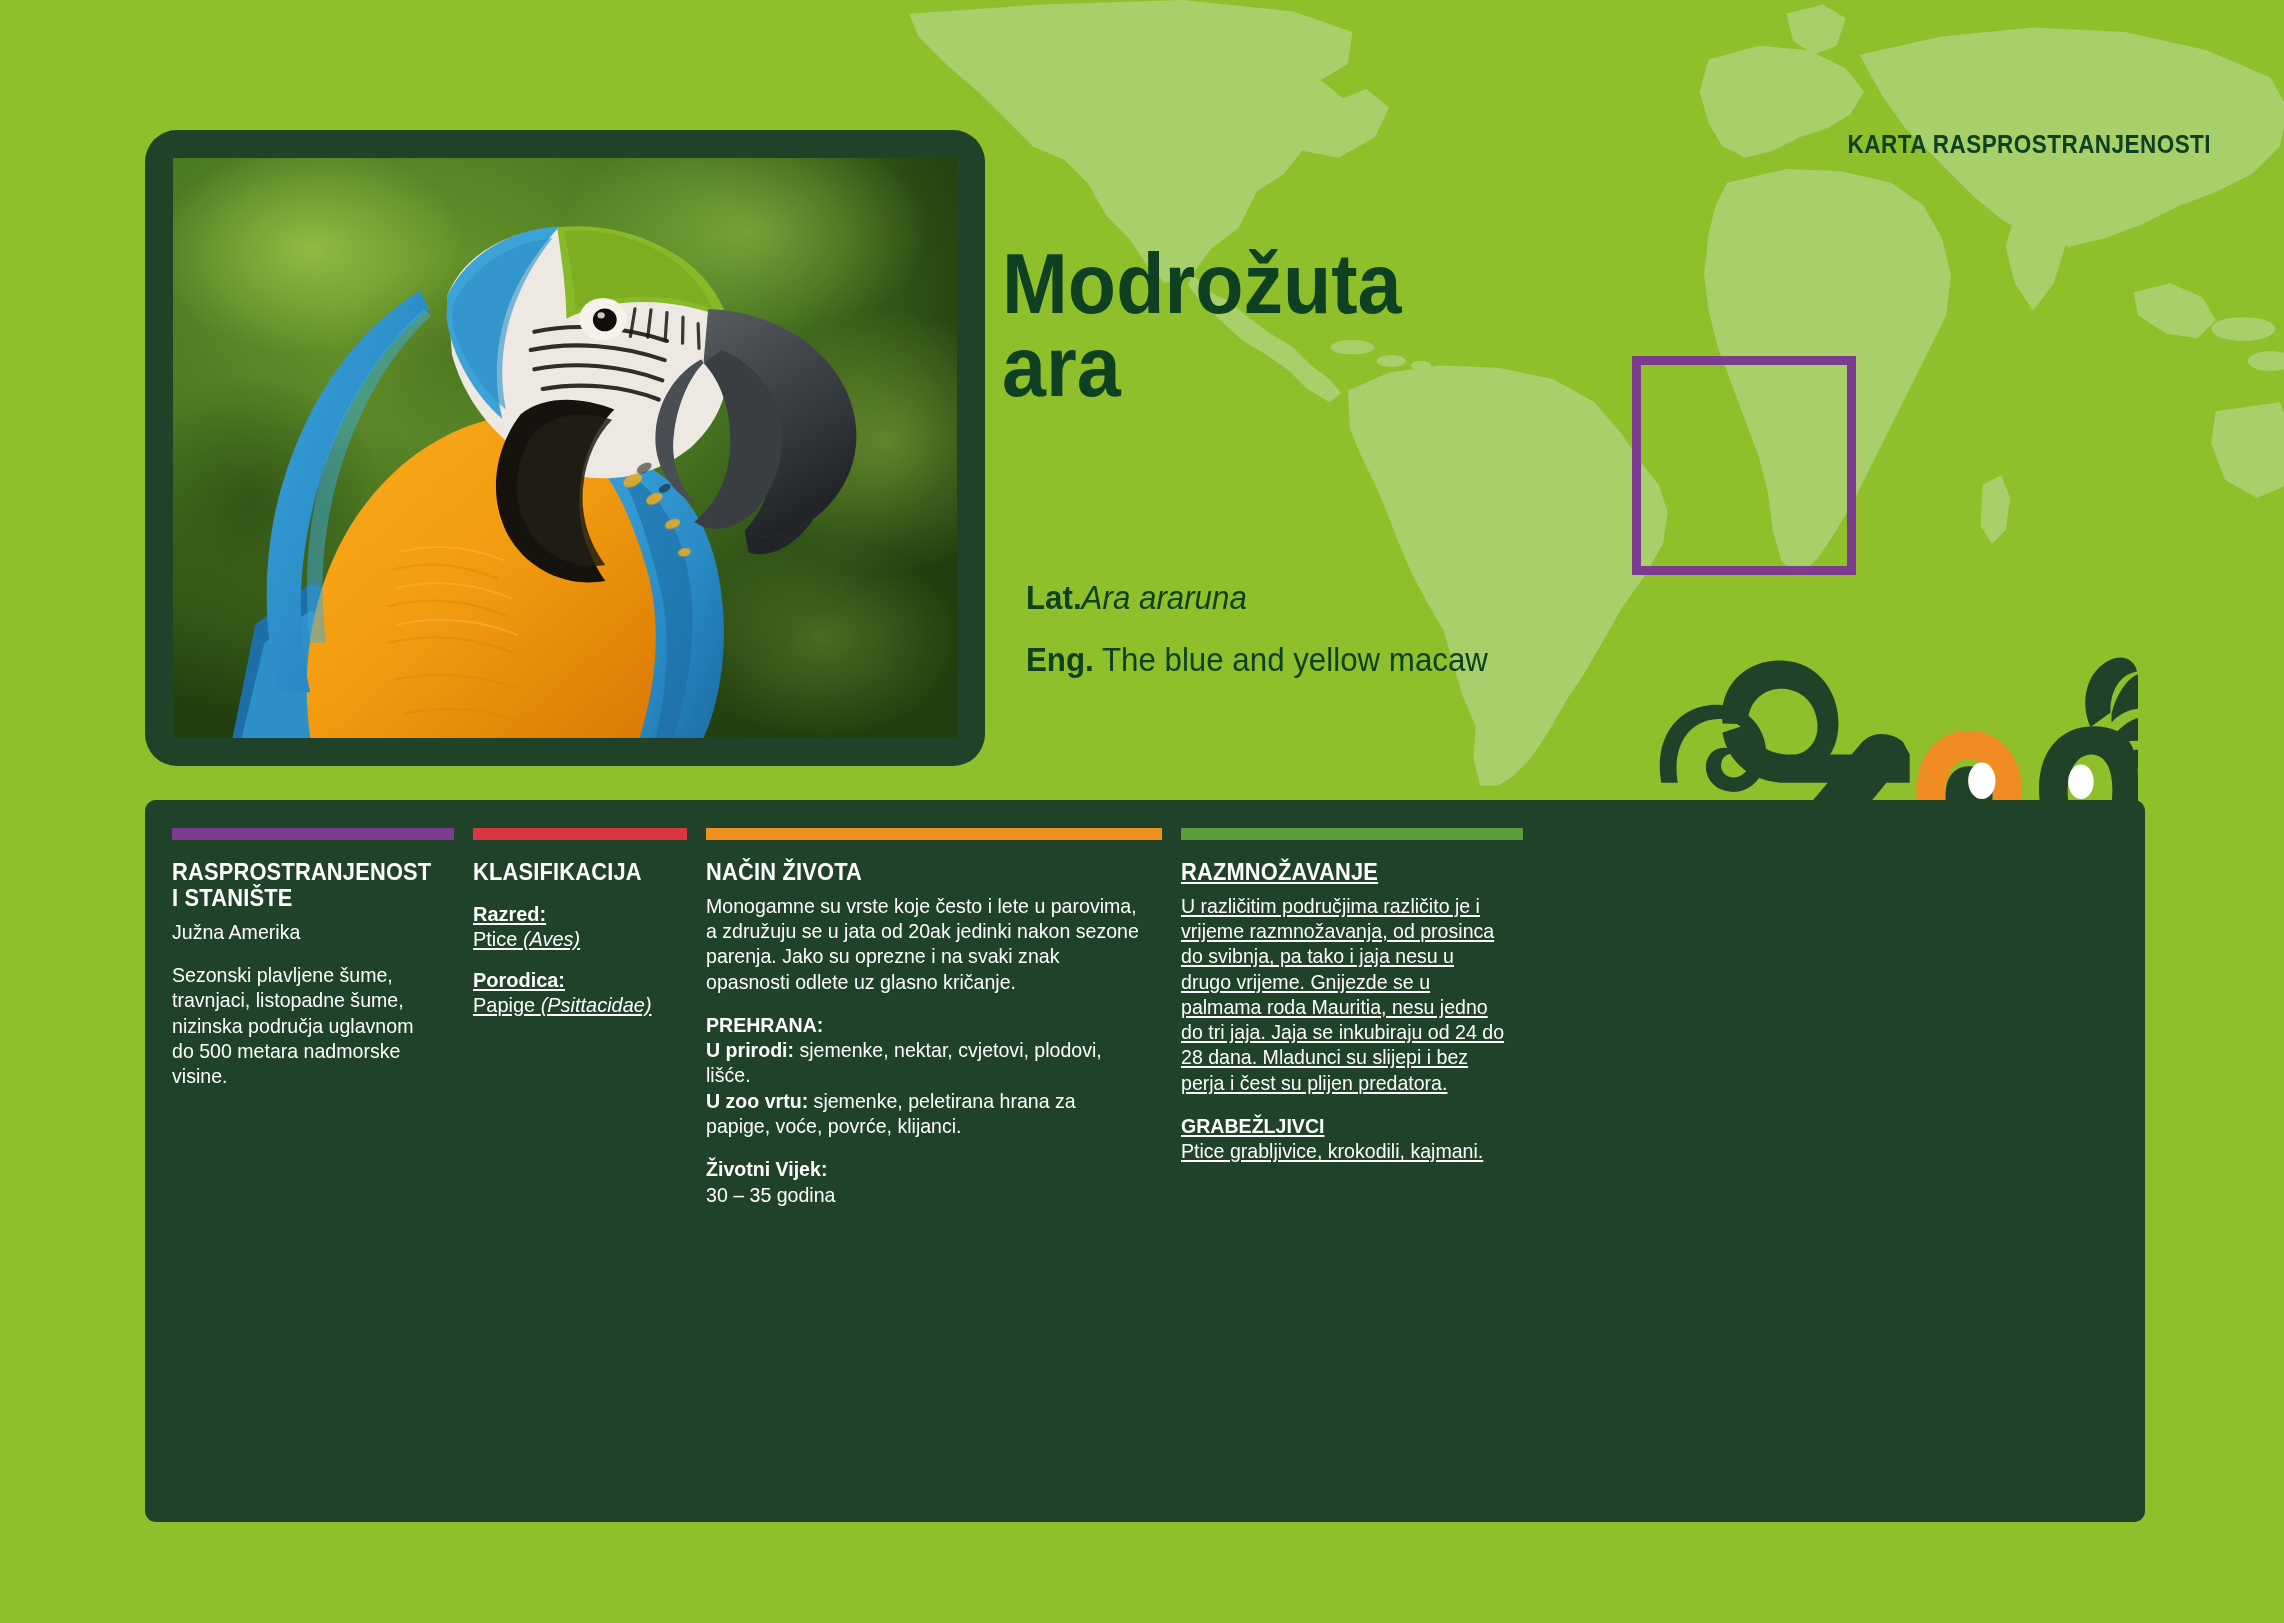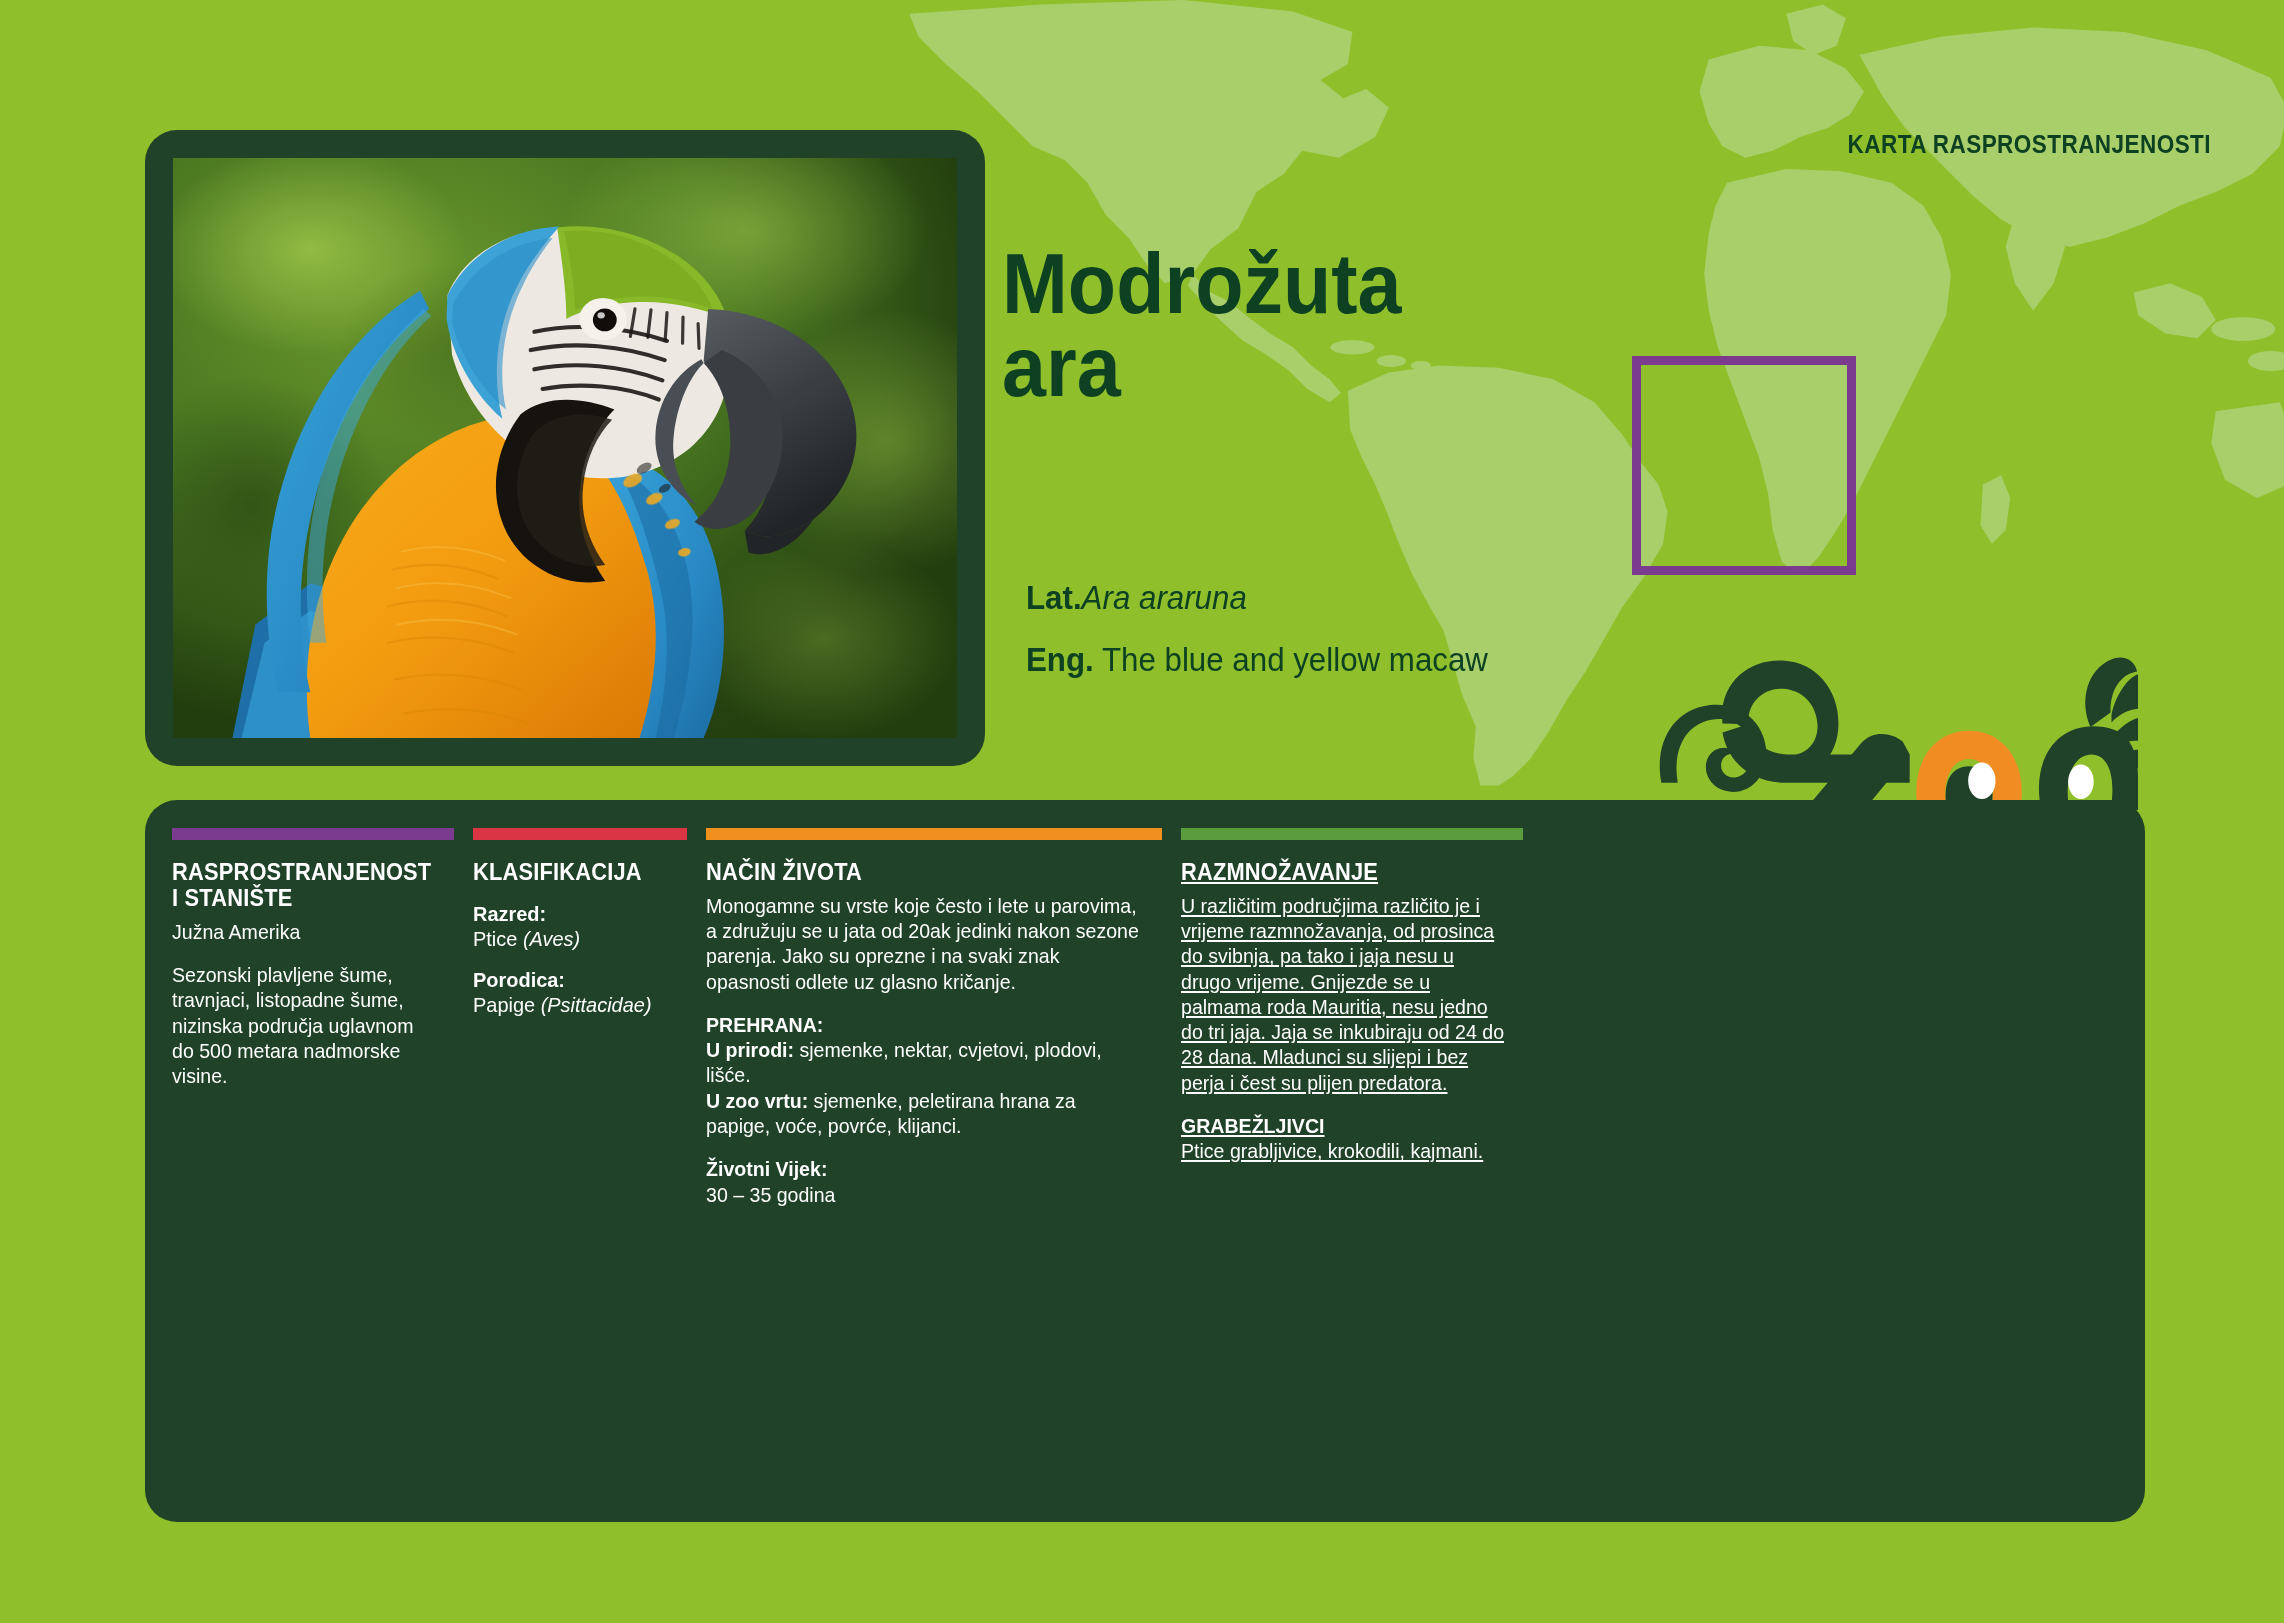--- a/index.html
+++ b/index.html
@@ -122,7 +122,7 @@
     width: 2000px;
     height: 722px;
     background: #1f4228;
-    border-radius: 32px;
+    border-radius: 11px;
     display: flex;
     box-sizing: border-box;
     padding: 28px 32px 18px 27px;

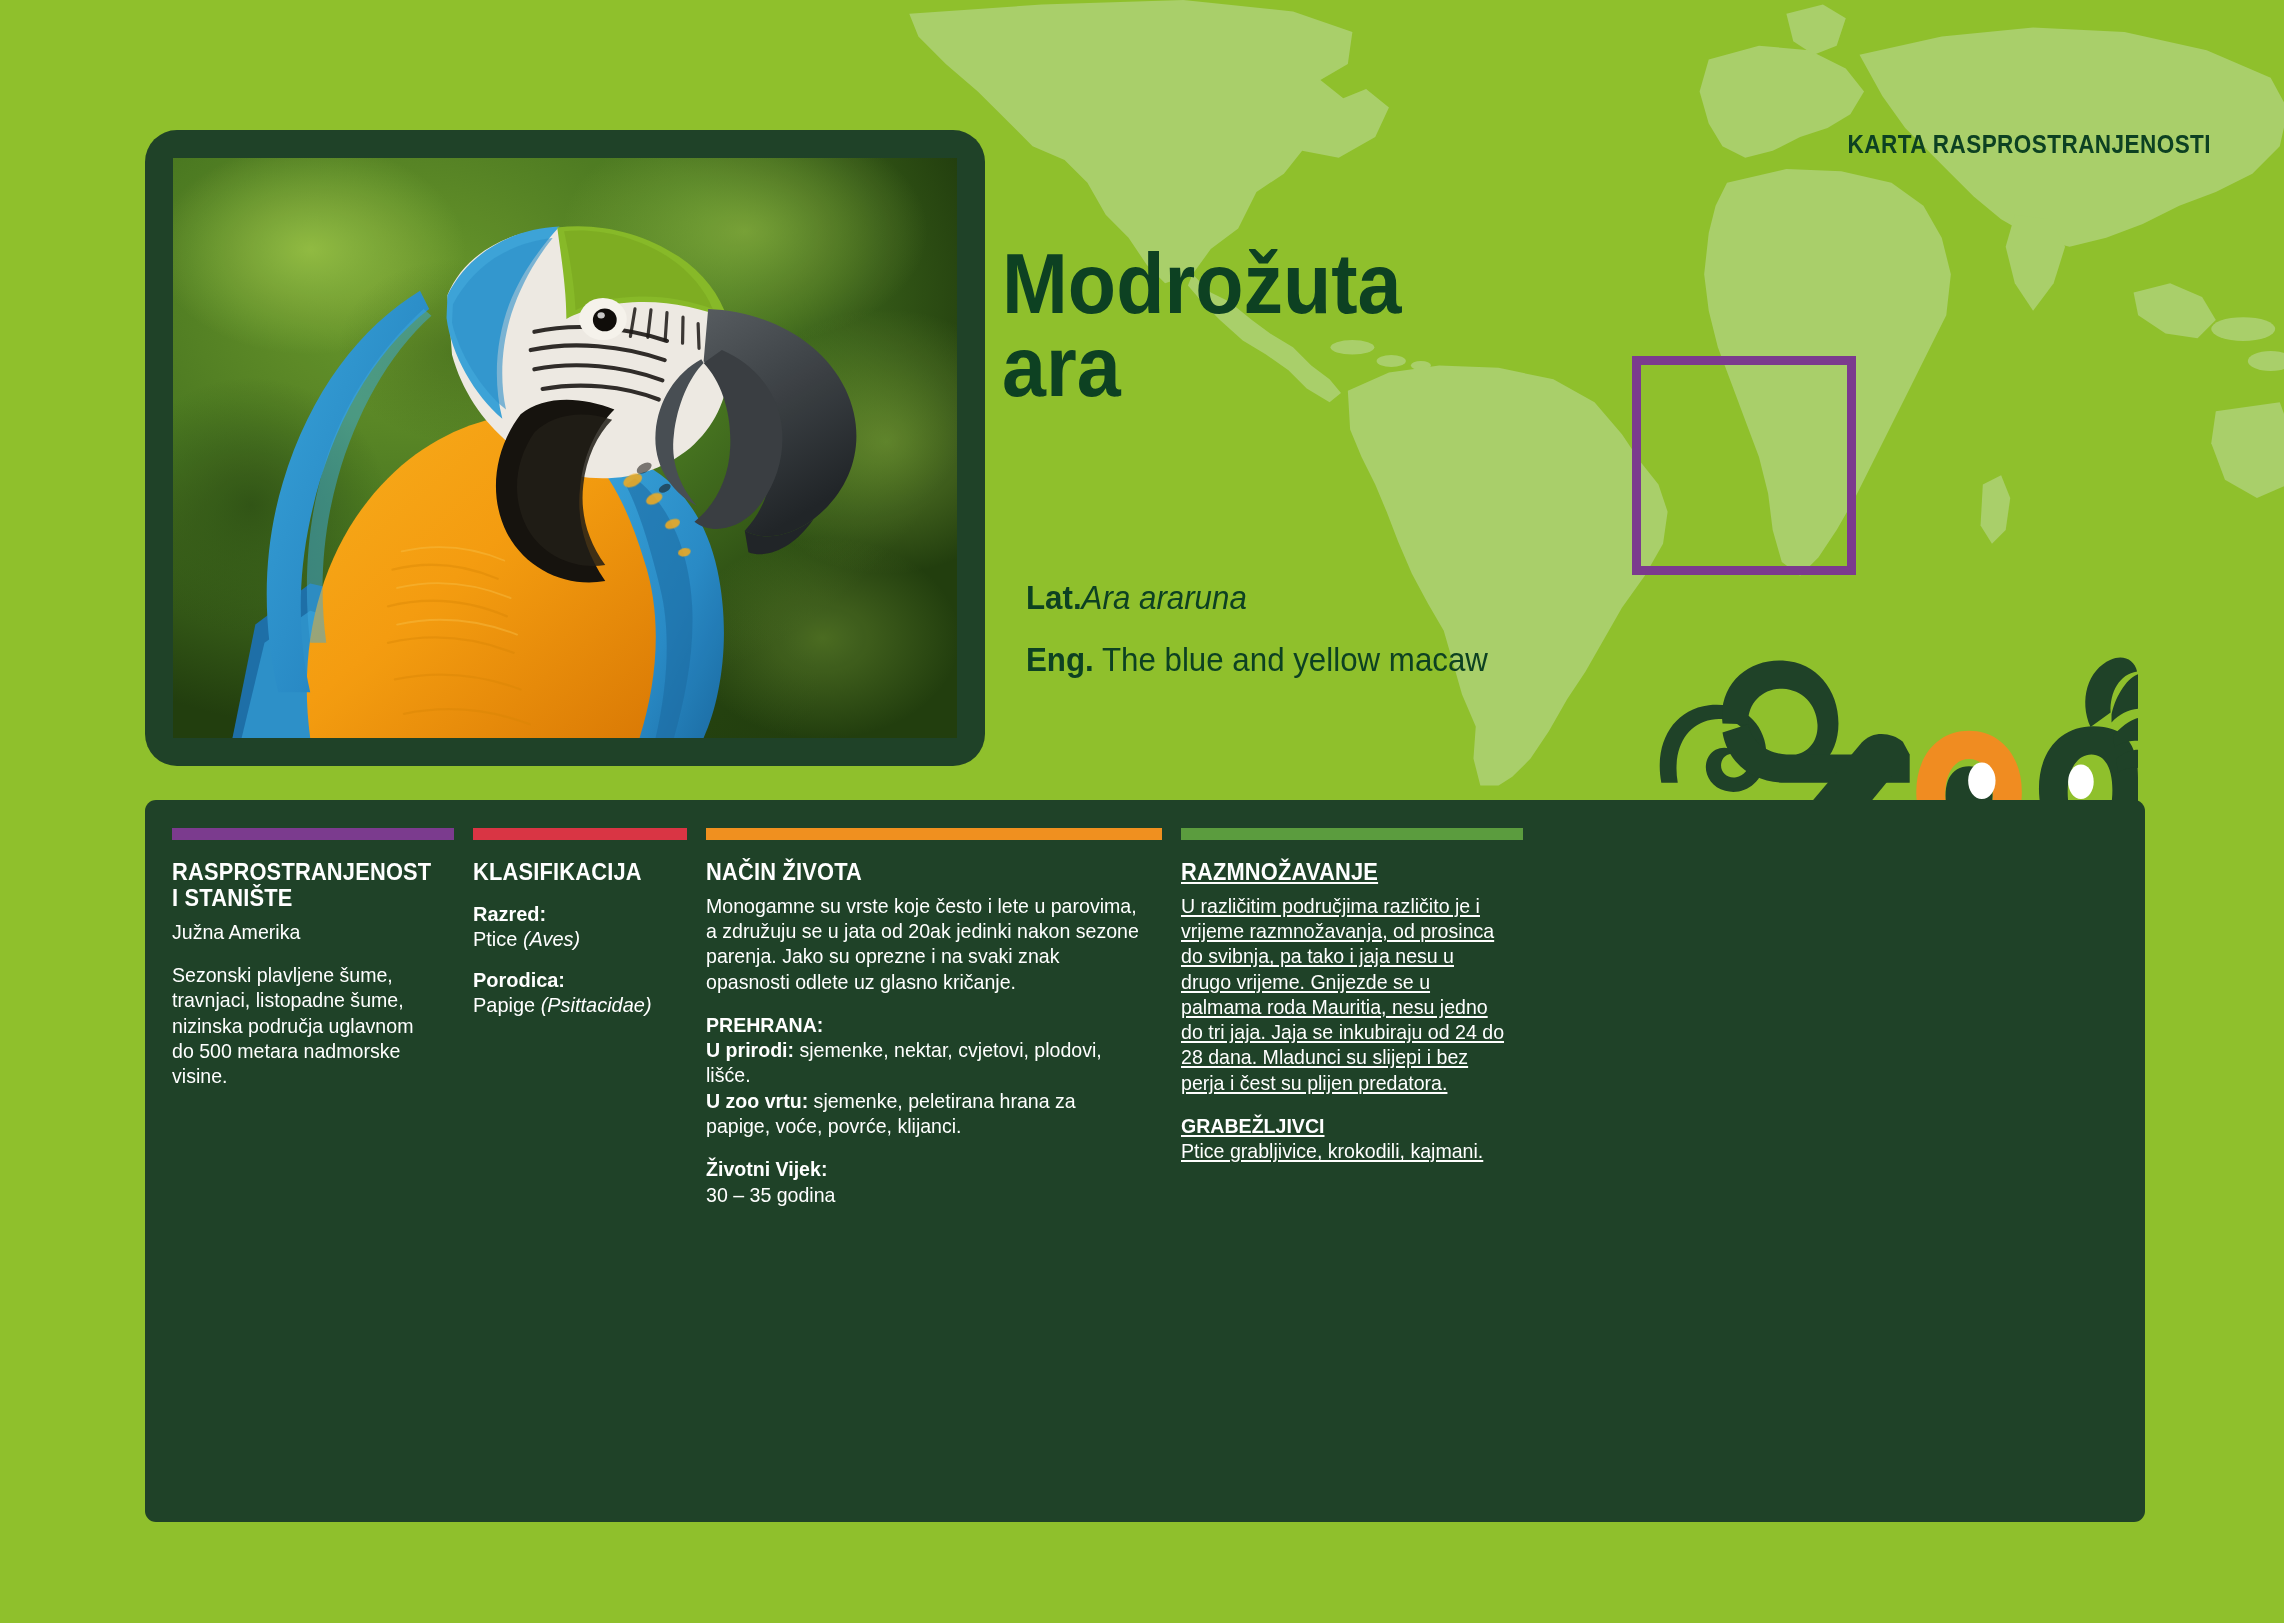--- a/index.html
+++ b/index.html
@@ -168,7 +168,7 @@
     margin: 0;
   }
   .sub-head.gap { margin-top: 18px; }
-  .kv { margin-top: 15.5px; }
+  .kv { margin-top: 15.5px; text-decoration: underline; }
   .kv .k {
     font-family: "Liberation Sans Narrow", "Liberation Sans", sans-serif;
     font-weight: bold;

